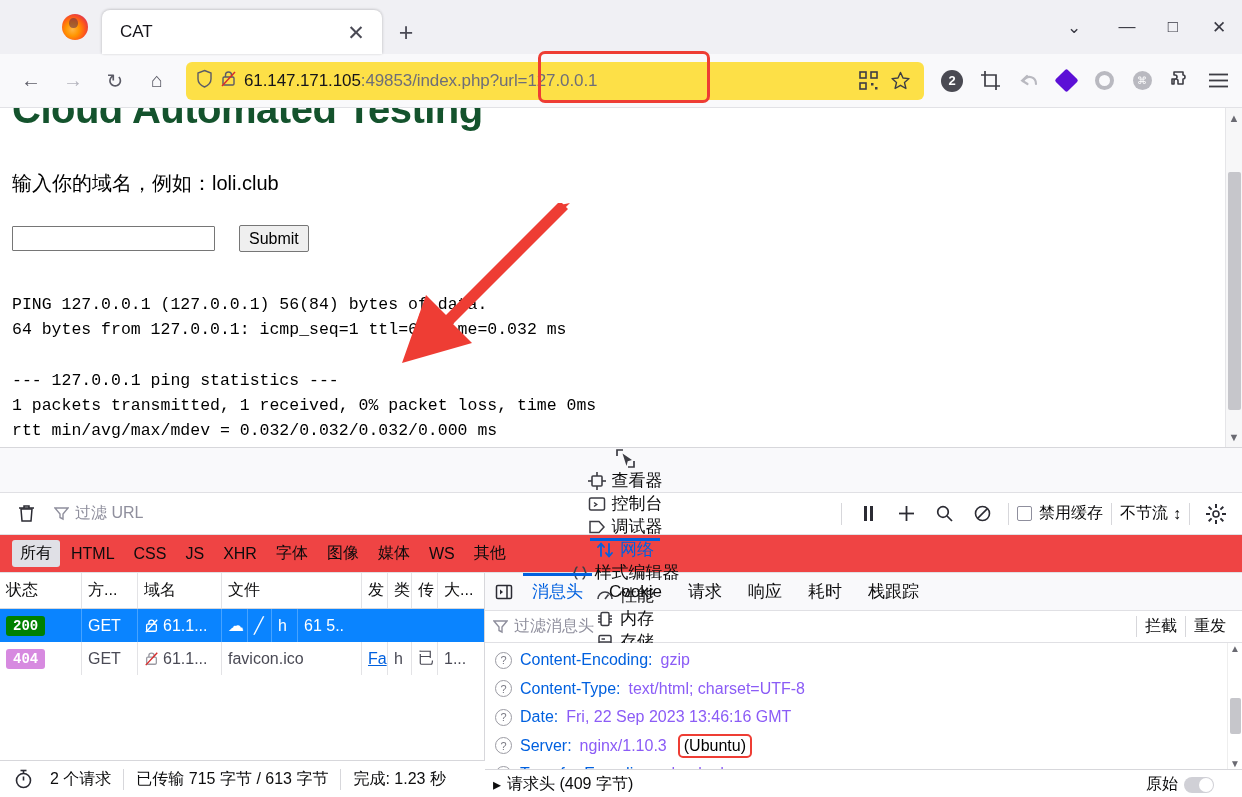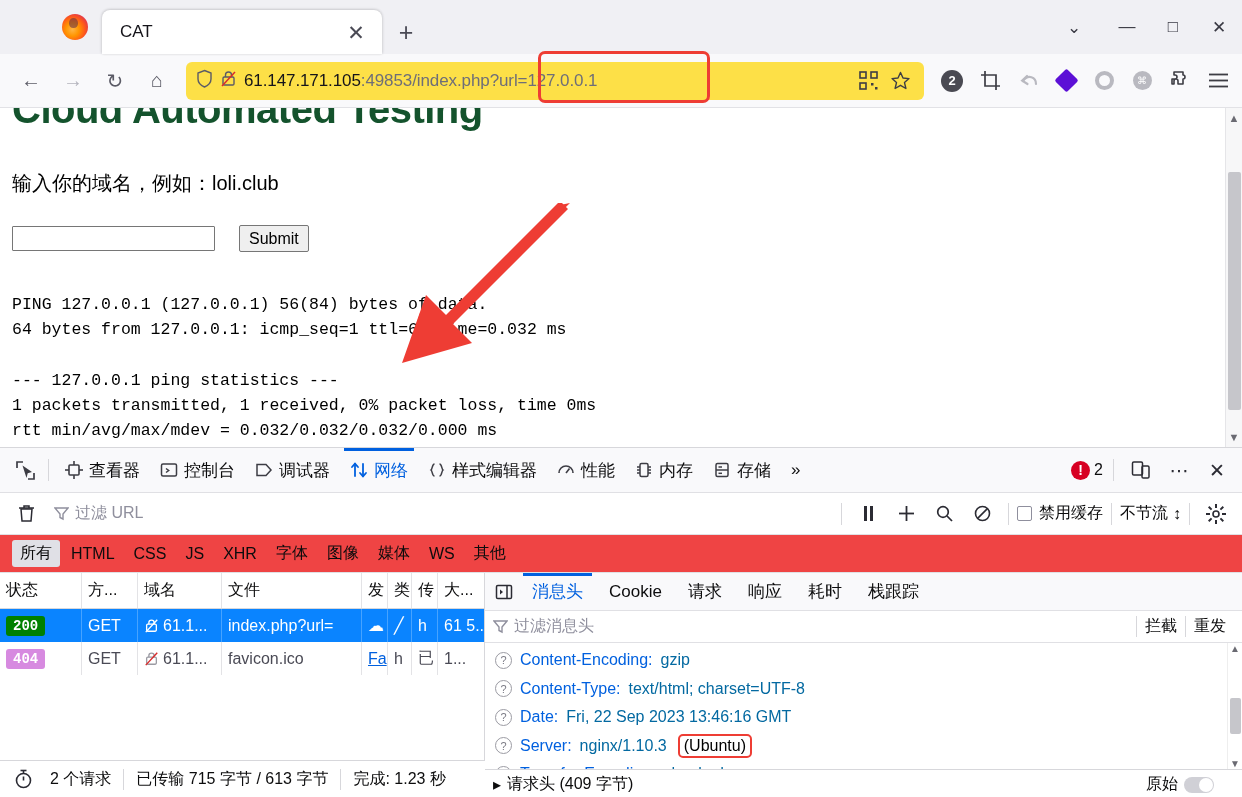--- a/index.html
+++ b/index.html
@@ -120,7 +120,7 @@
   
   .dt-tabs {
     height: 45px; background: #f9f9fb; display: flex; align-items: center;
-    padding-left: 8px; border-bottom: 1px solid #e0e0e4;
+    padding-left: 8px; border-bottom: 1px solid #e0e0e4; flex-direction: column;
   }
   .dt-pick {
     width: 34px; height: 32px; display: flex; align-items: center; justify-content: center;

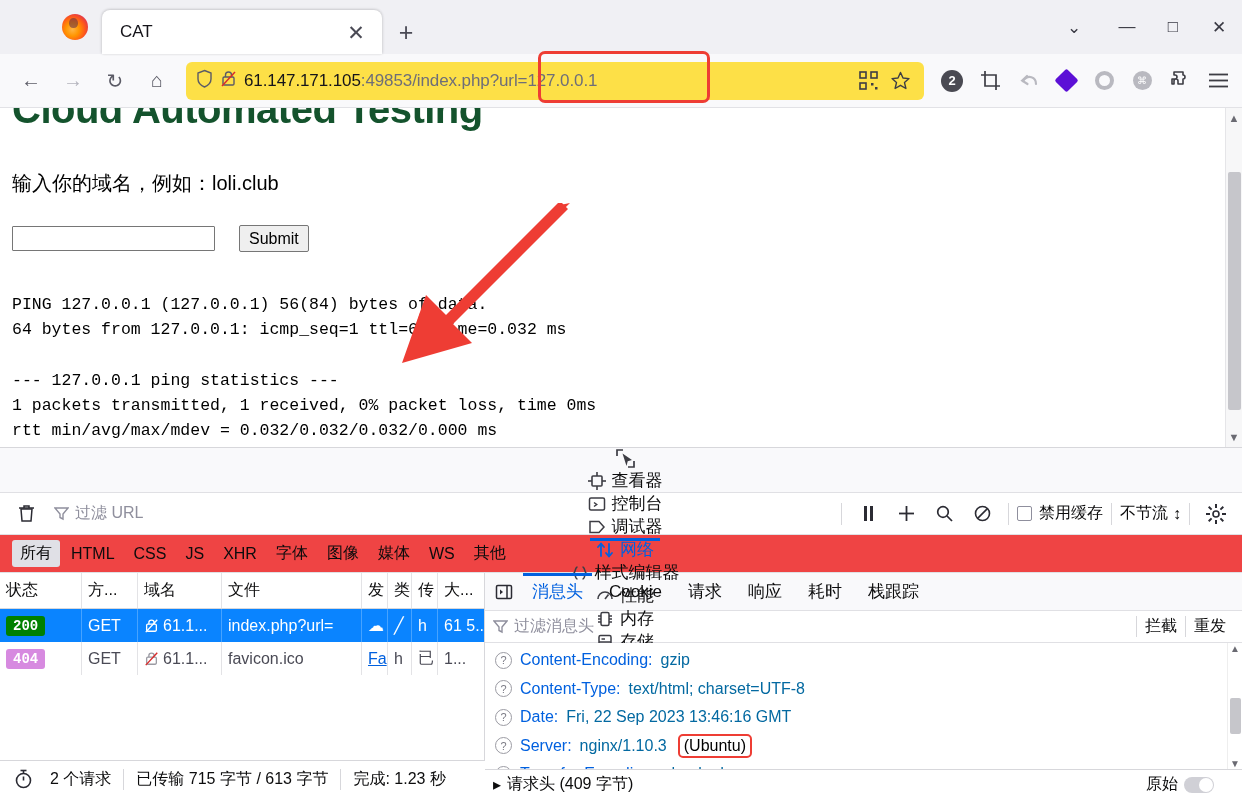--- a/index.html
+++ b/index.html
@@ -612,7 +612,6 @@
           </svg>
           <span>61.1...</span>
         </div>
-        <div class="c c-file">index.php?url=</div>
         <div class="c c-init">☁</div>
         <div class="c c-type">╱</div>
         <div class="c c-tr">h</div>

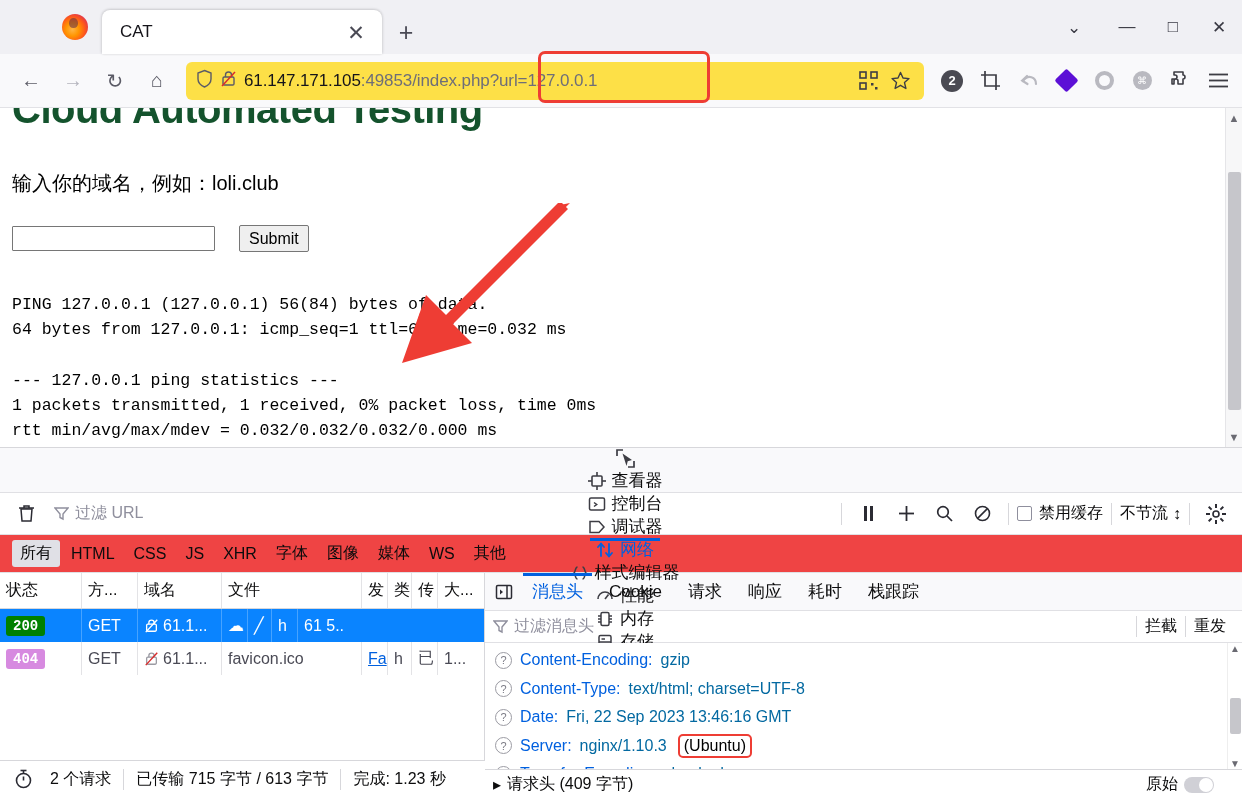--- a/index.html
+++ b/index.html
@@ -235,7 +235,7 @@
     font-size: 11px; display: flex; align-items: center; justify-content: center; flex: 0 0 auto;
   }
   .hdr-name { color: #0060df; }
-  .hdr-val { color: #0369a1; }
+  .hdr-val { color: #8b5cf6; }
   .hl-ubuntu {
     display: inline-block; border: 2.5px solid #ee3d34; border-radius: 5px;
     padding: 0 4px; margin-left: 3px; line-height: 1.25;

